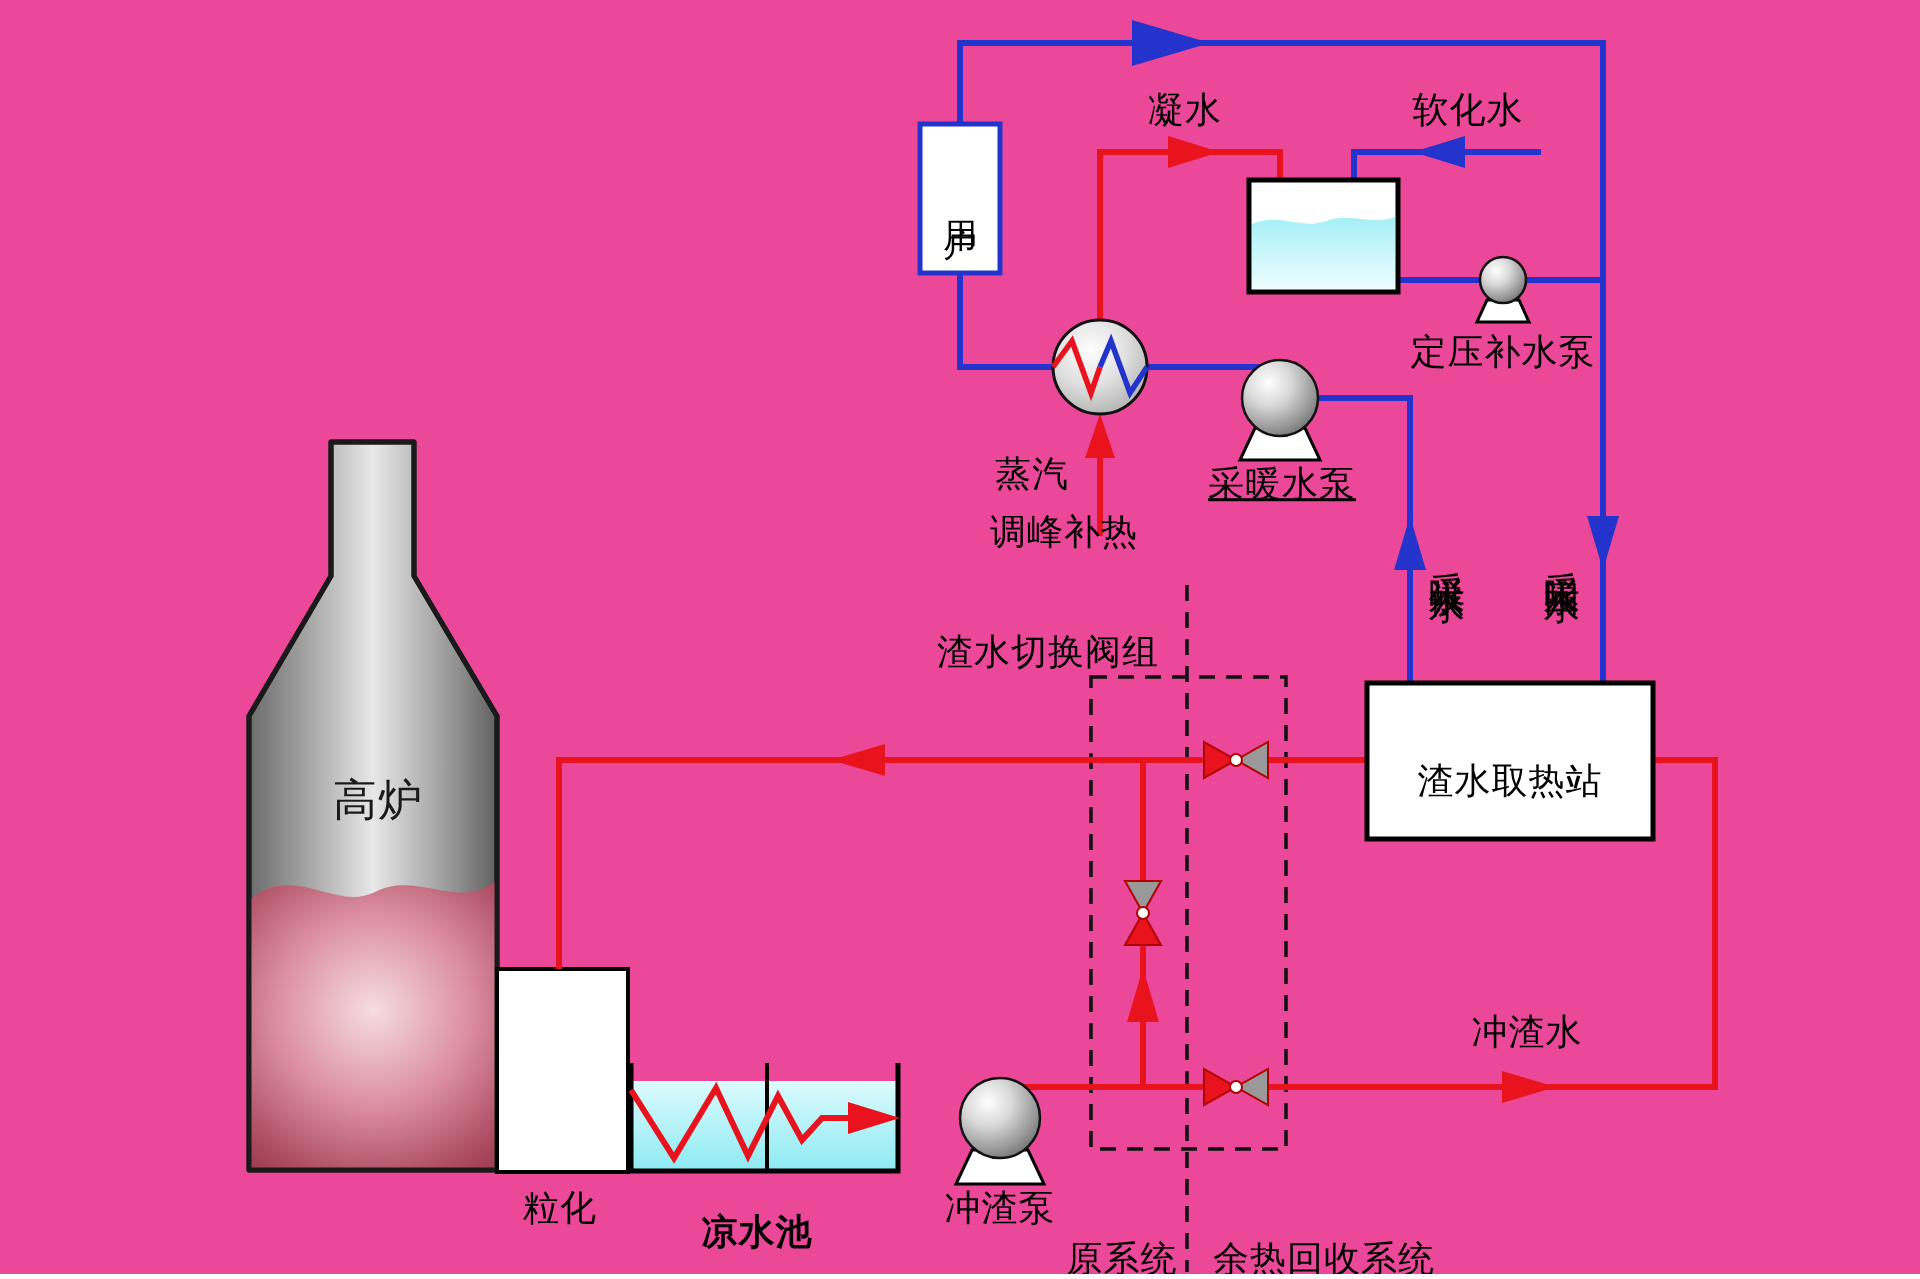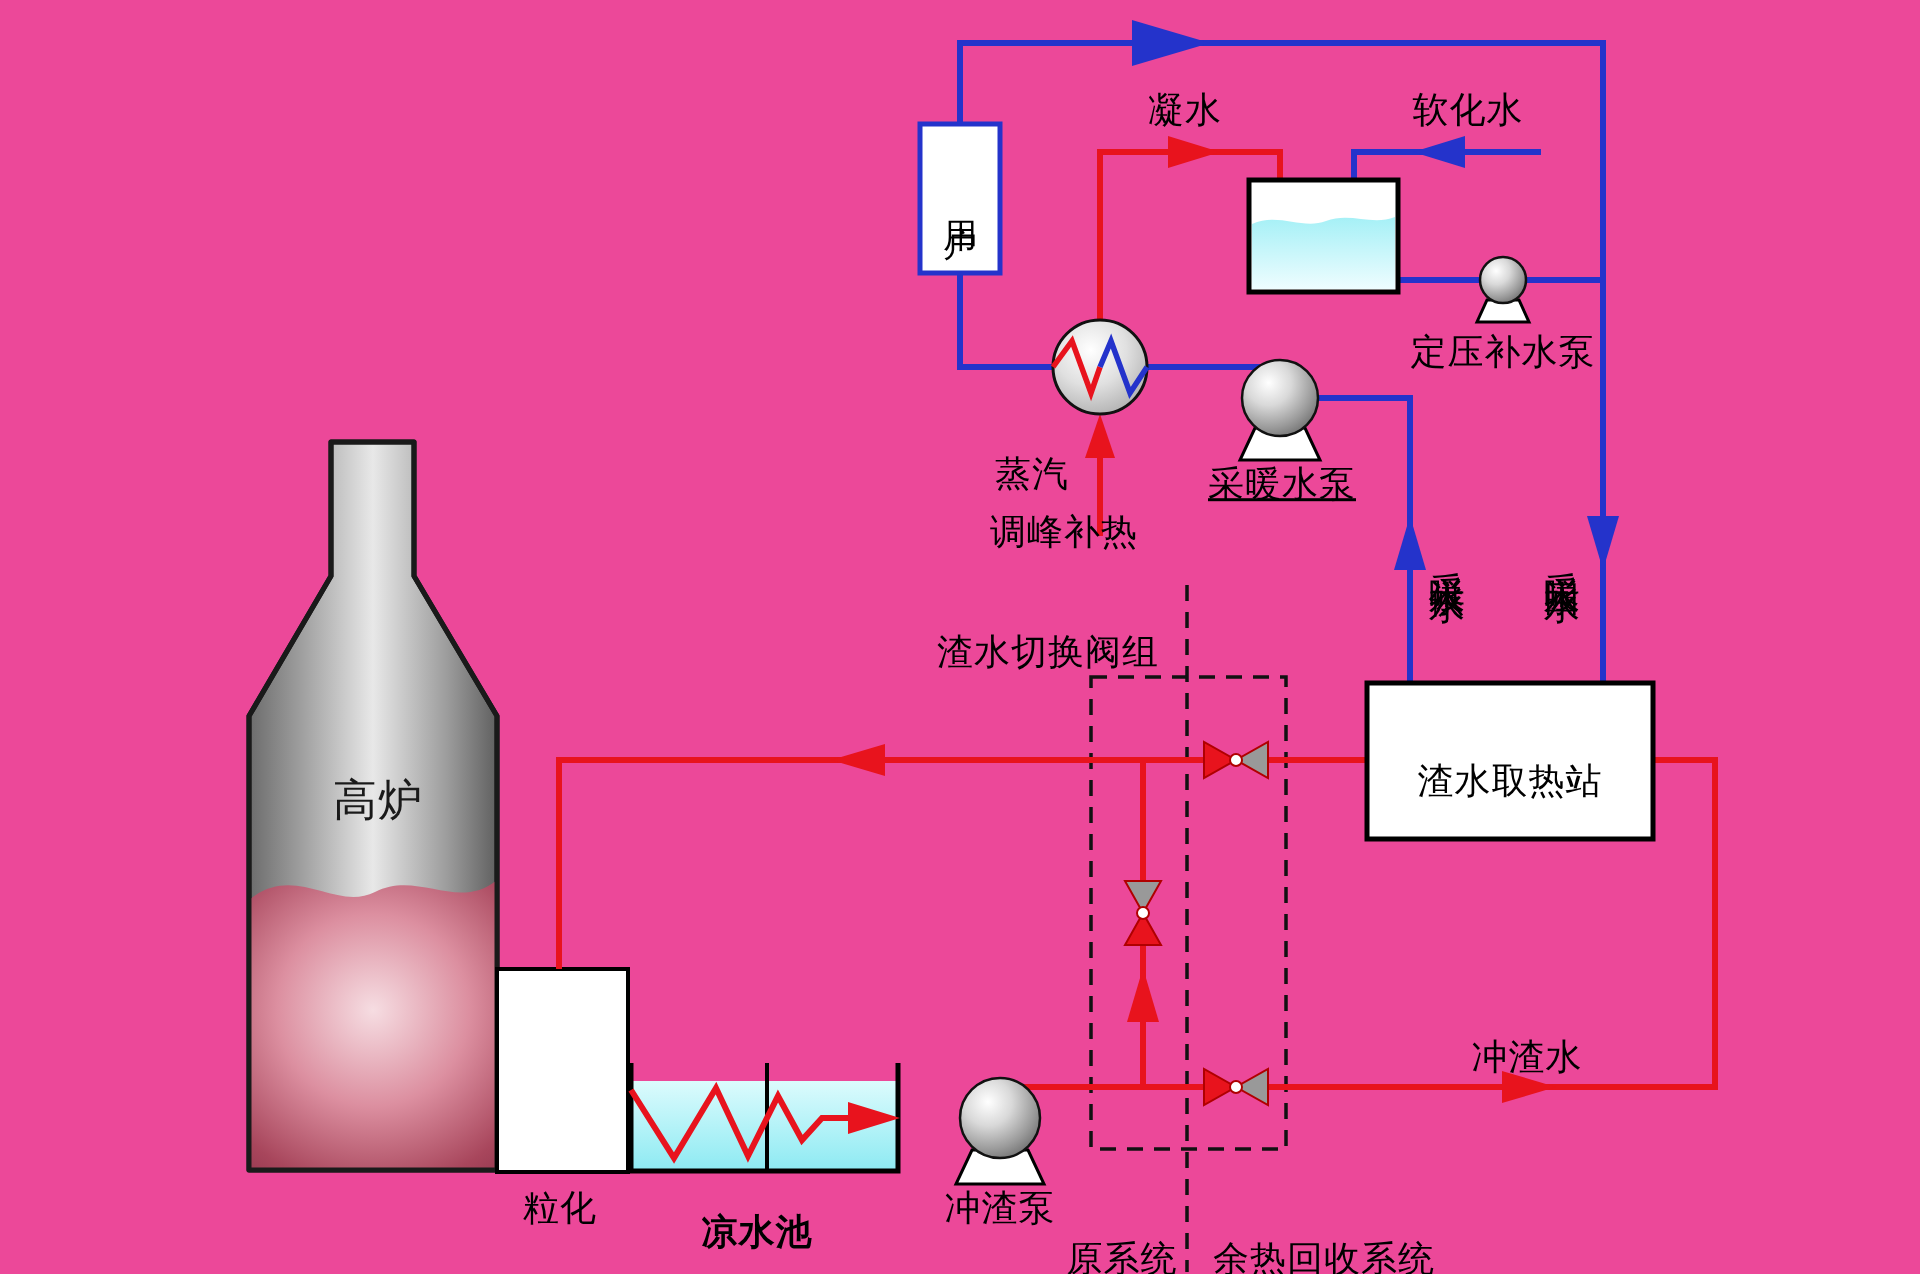--- a/index.html
+++ b/index.html
@@ -164,7 +164,7 @@
 <div class="lbl vlbl" style="left:1562px;top:553px;">采暖水回水</div>
 <div class="lbl" style="left:1048px;top:652px;">渣水切换阀组</div>
 <div class="lbl" style="left:1510px;top:781px;">渣水取热站</div>
-<div class="lbl" style="left:1527px;top:1032px;margin-top:25px;">冲渣水</div>
+<div class="lbl" style="left:1527px;top:1032px;">冲渣水</div>
 <div class="lbl big" style="left:378px;top:800px;color:#1a1a1a;">高炉</div>
 <div class="lbl" style="left:560px;top:1208px;text-align:right;">粒化</div>
 <div class="lbl" style="left:757px;top:1232px;font-weight:bold;">凉水池</div>

